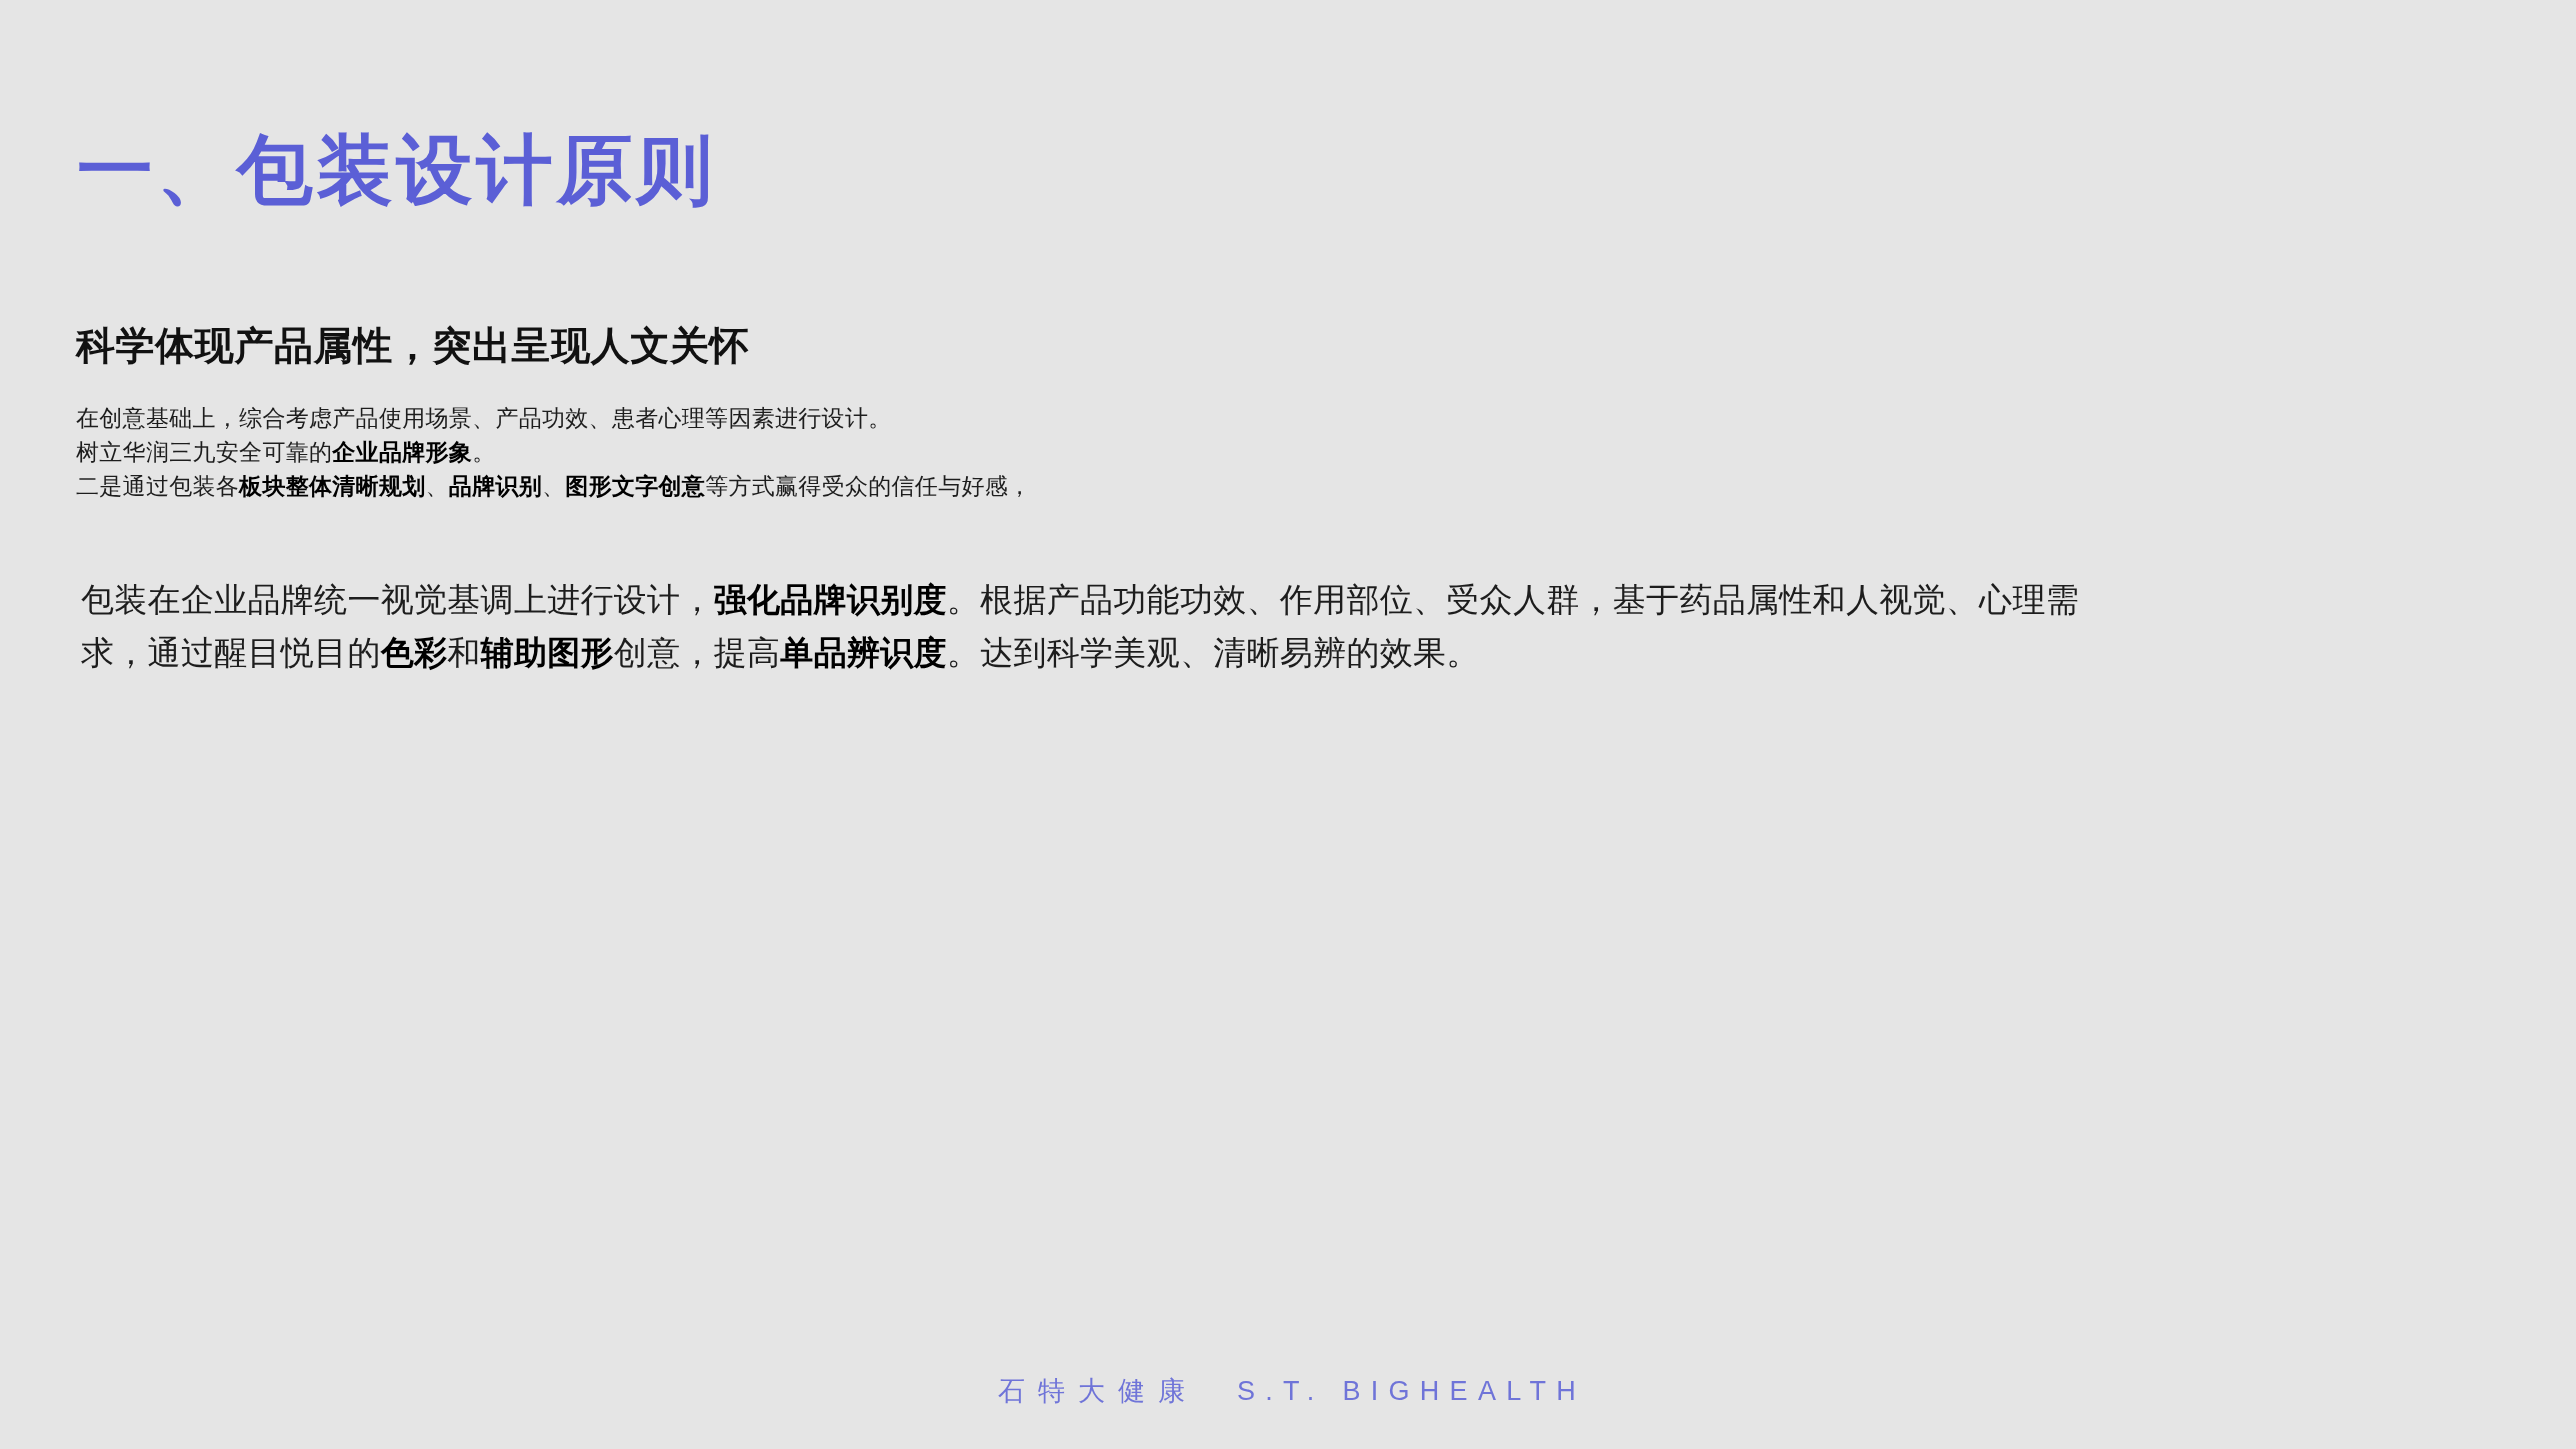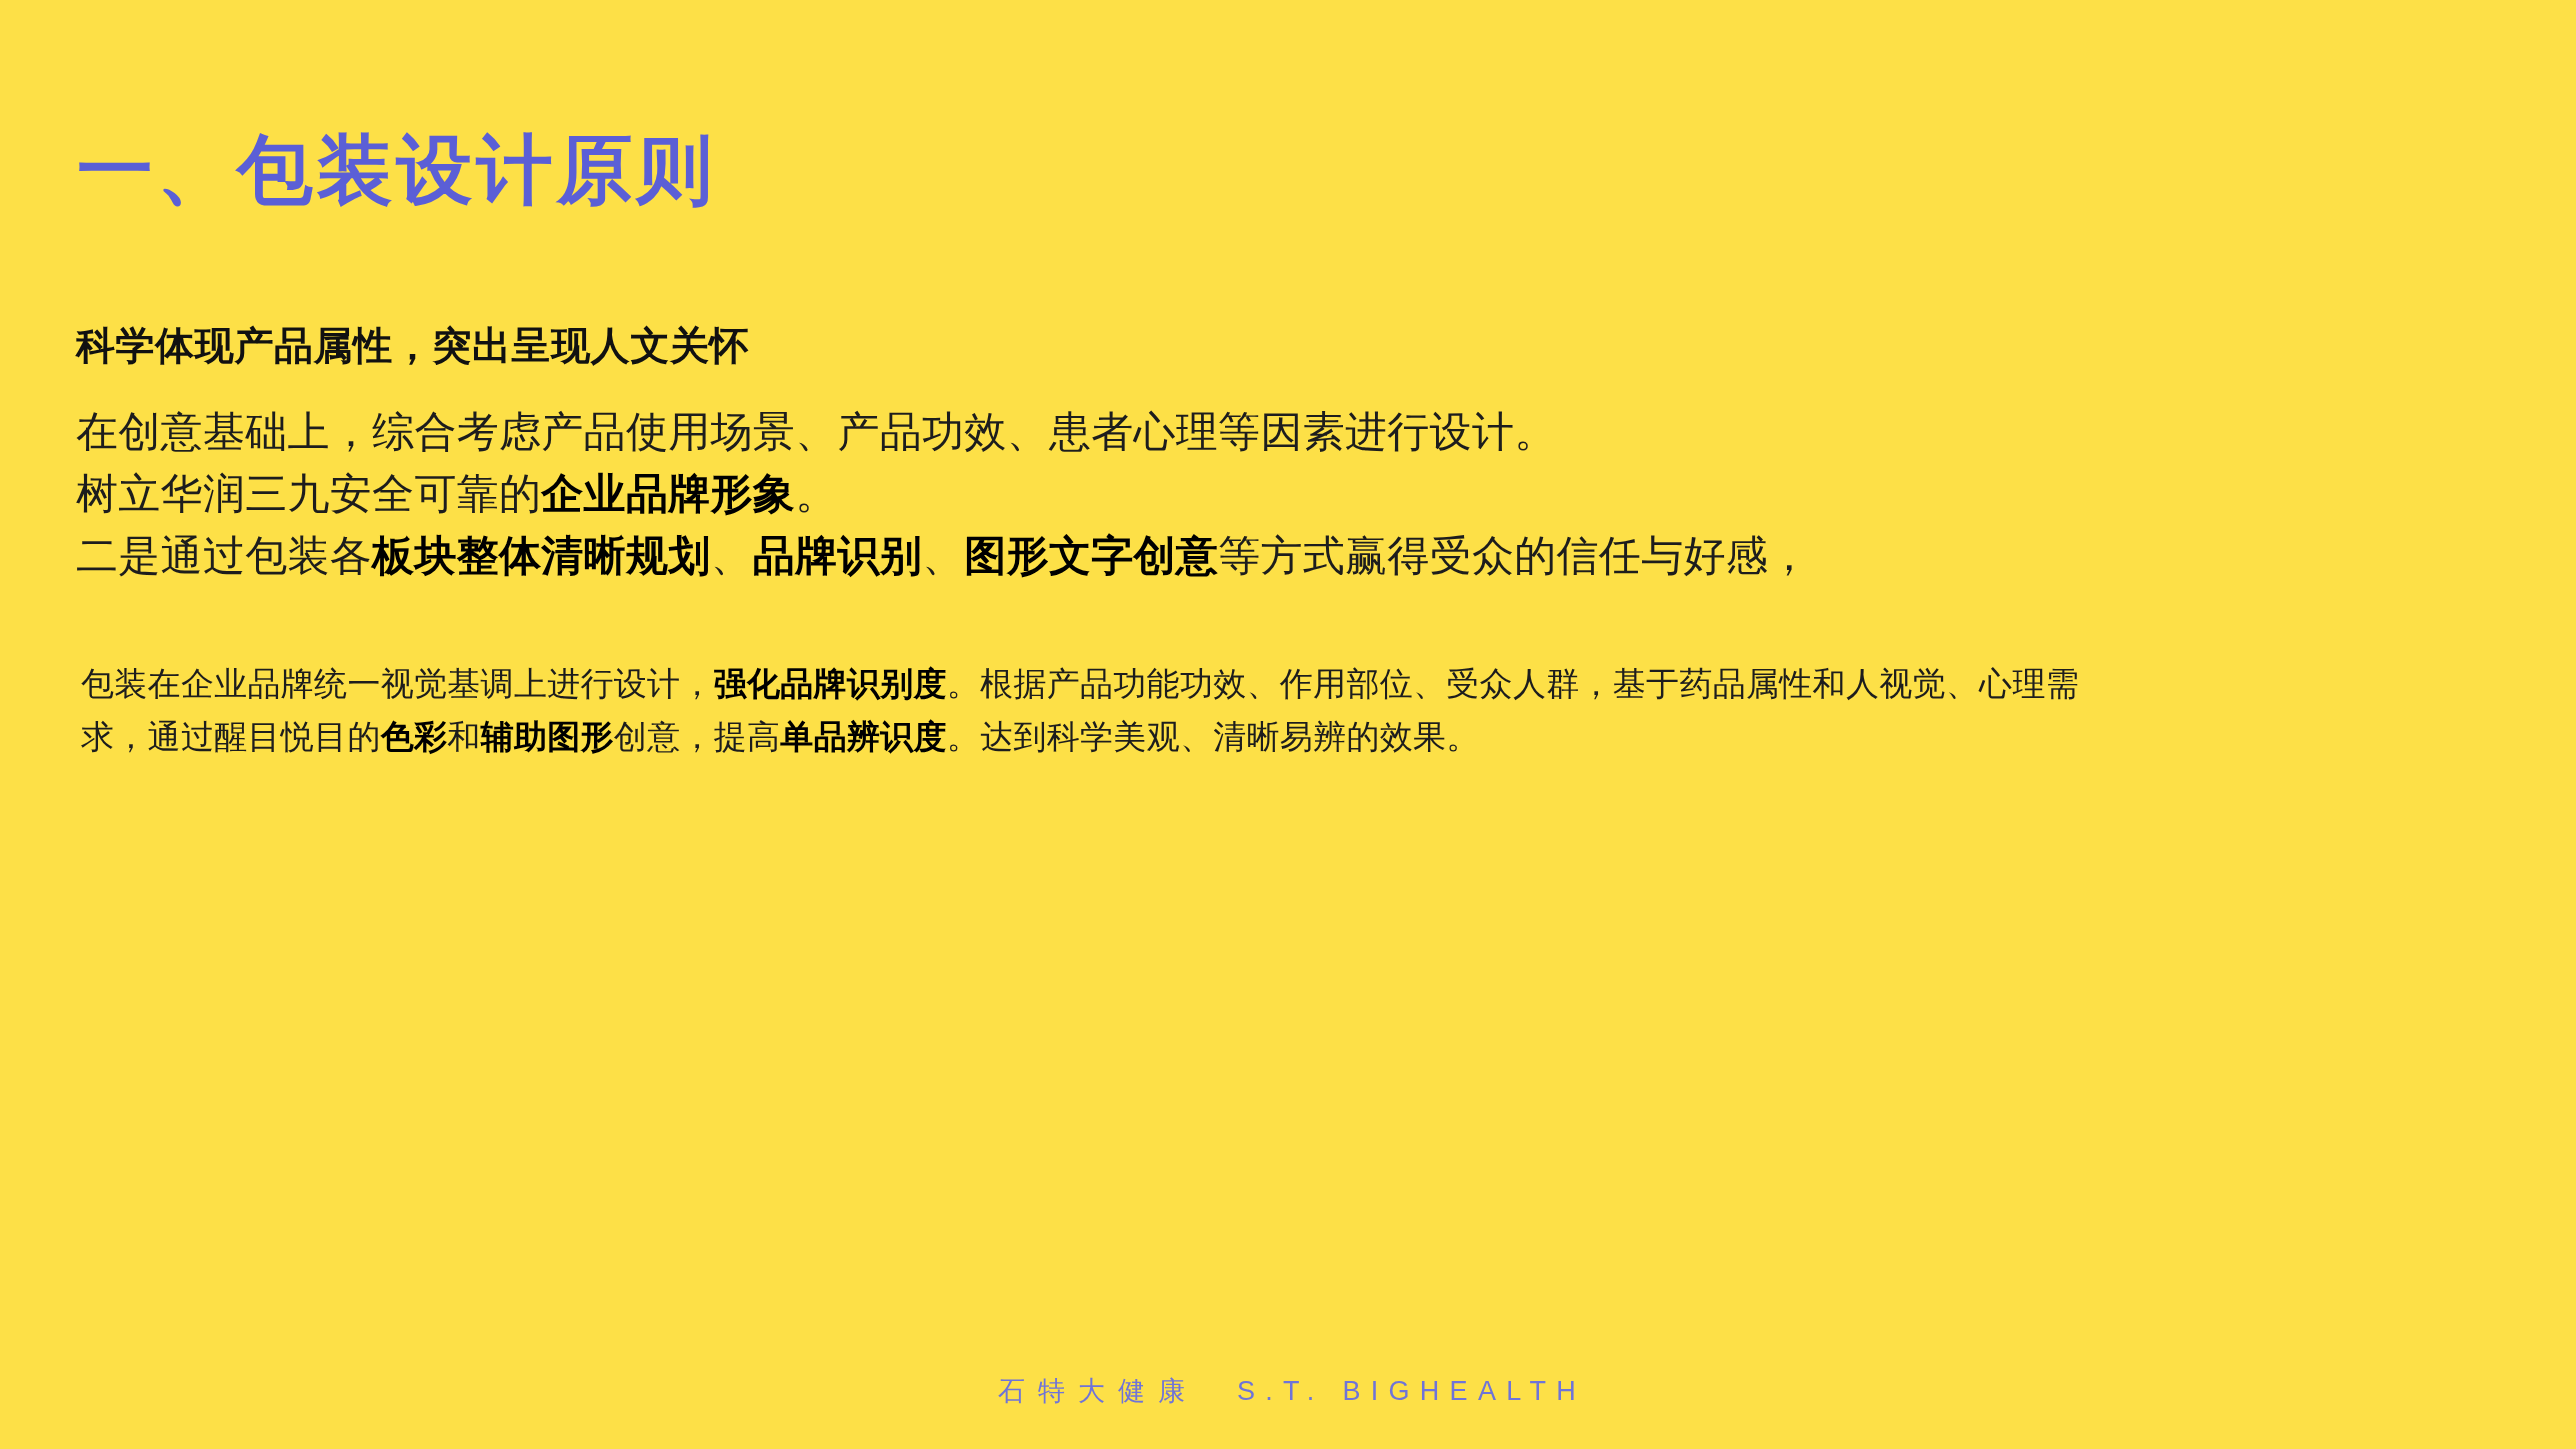--- a/index.html
+++ b/index.html
@@ -18,7 +18,7 @@
     position: relative;
     width: 2576px;
     height: 1449px;
-    background: #fde047;
+    background: #e5e5e5;
     box-sizing: border-box;
   }
 

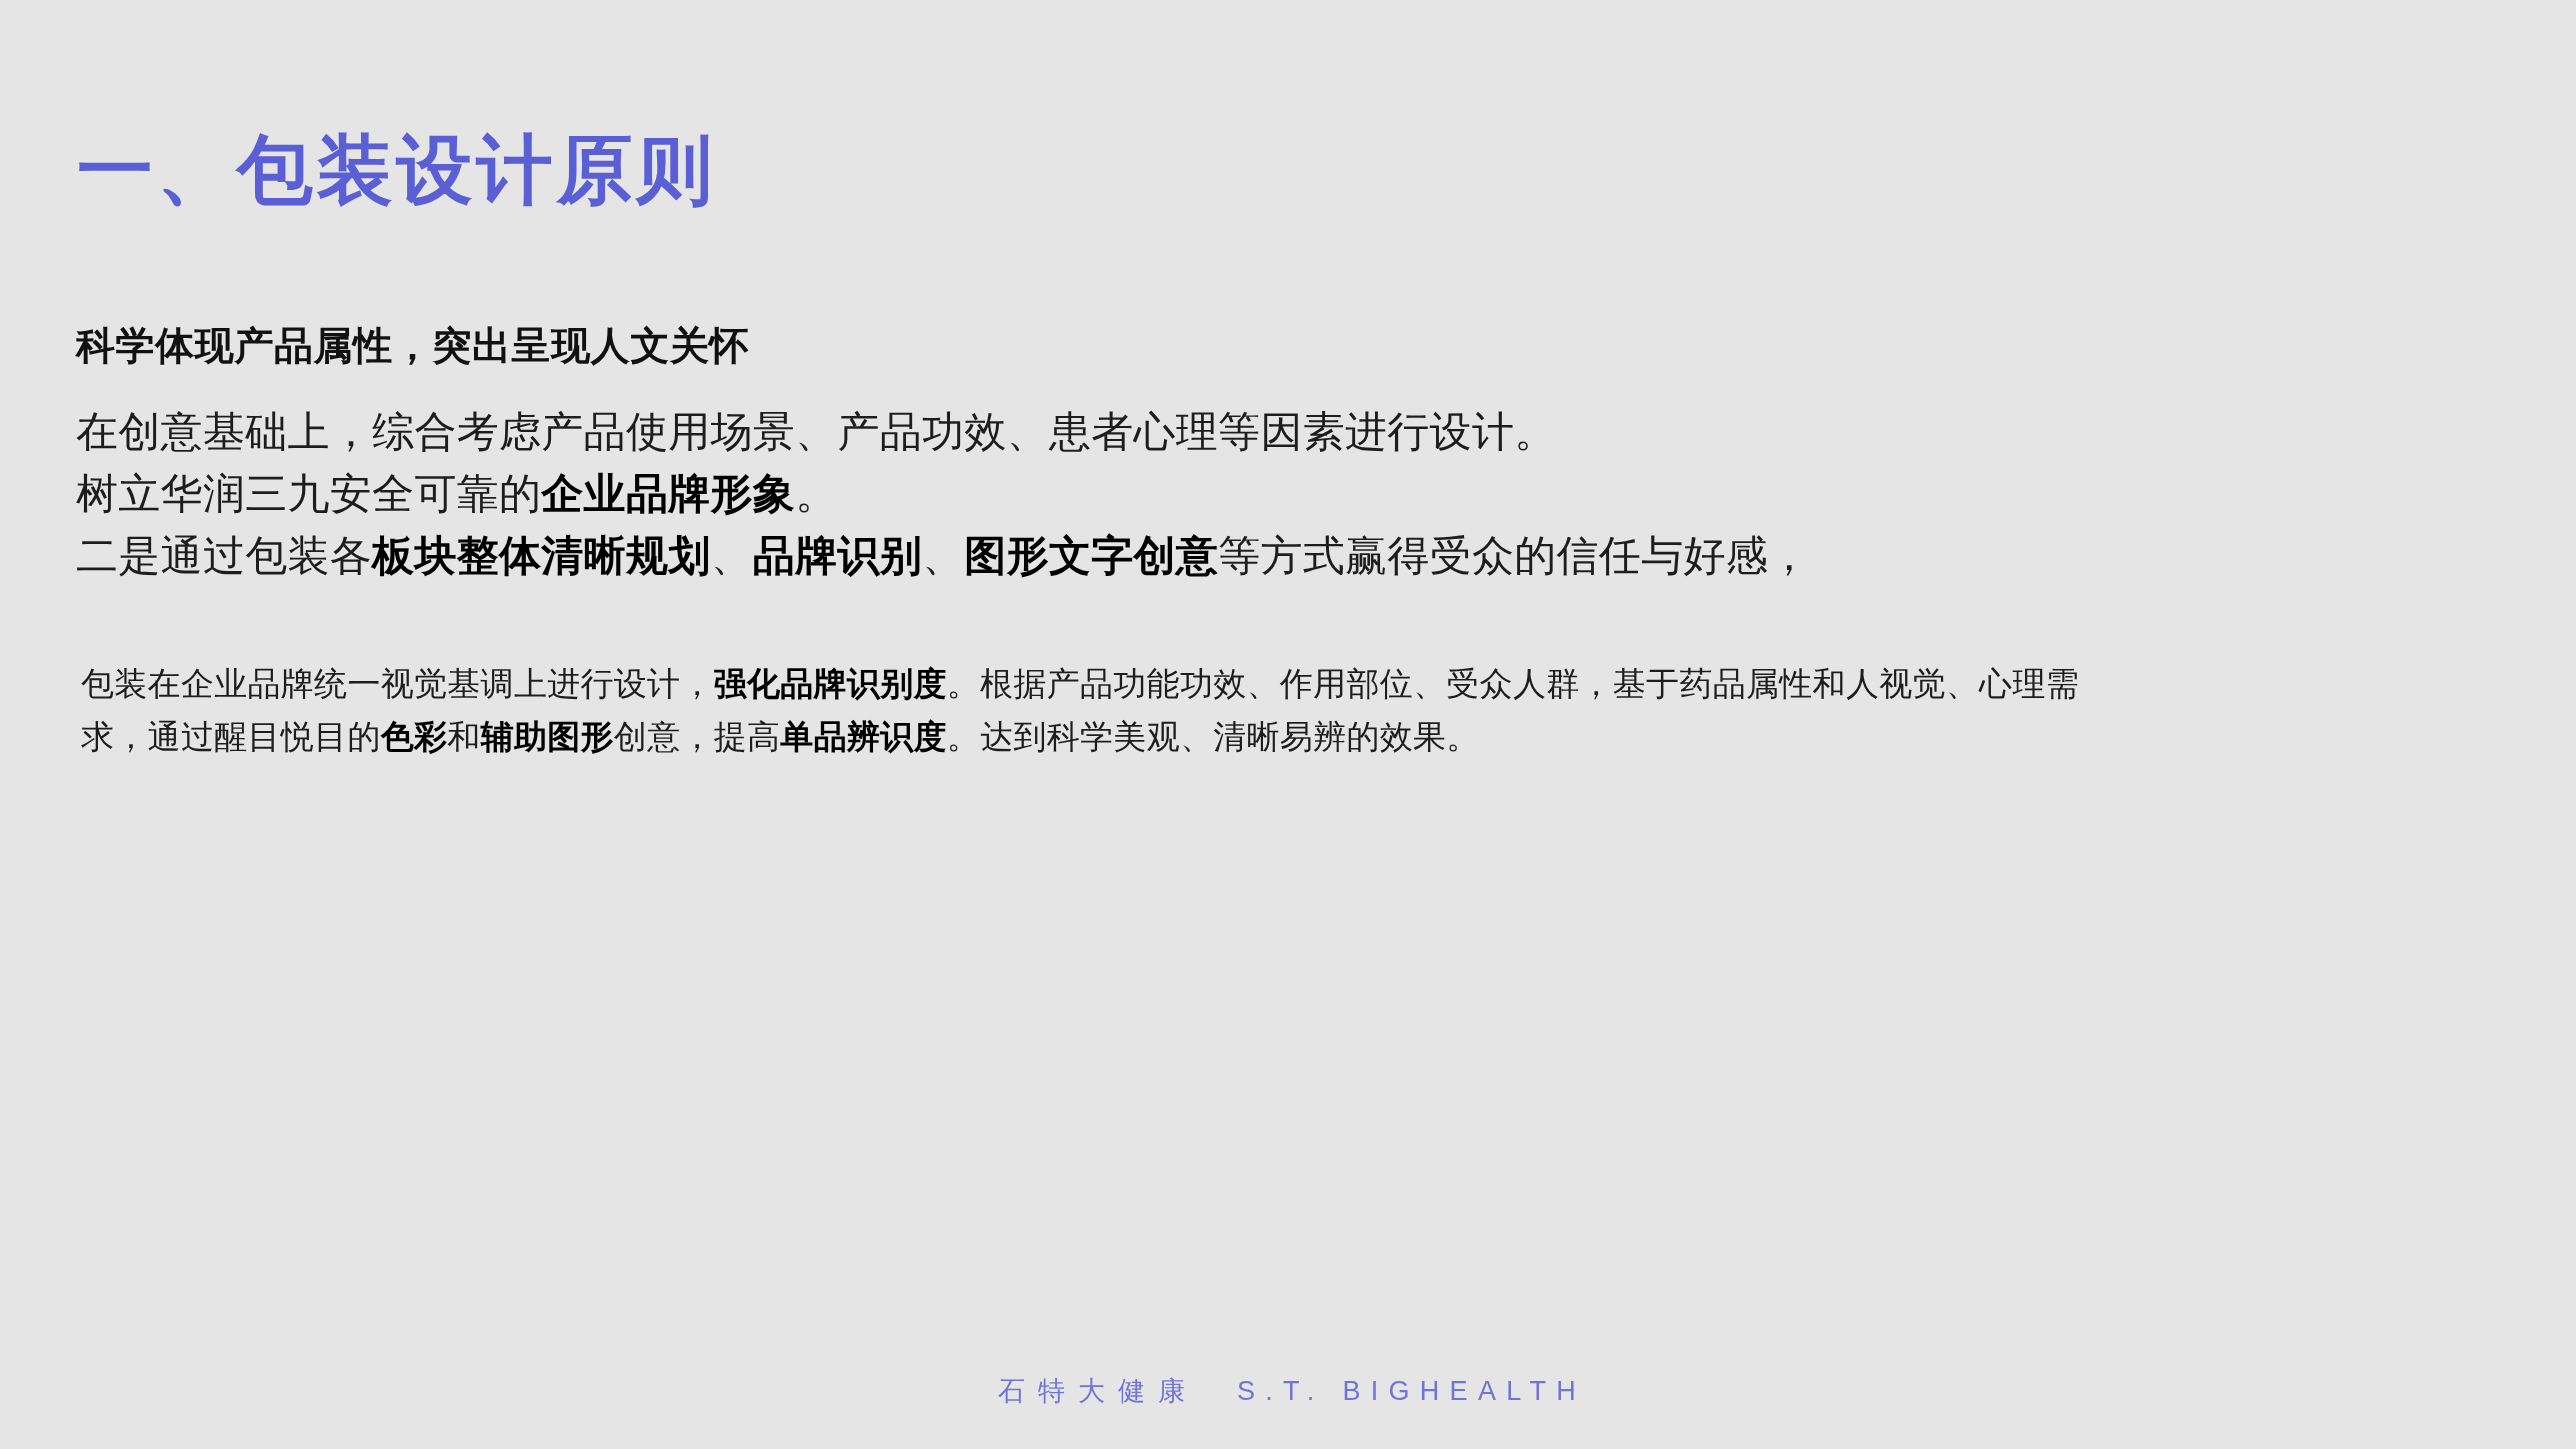--- a/index.html
+++ b/index.html
@@ -57,7 +57,7 @@
   }
 
   .para {
-    font-size: 42px;
+    font-size: 23px;
     line-height: 1.48;
     color: #1d1d1d;
     letter-spacing: 0.3px;

